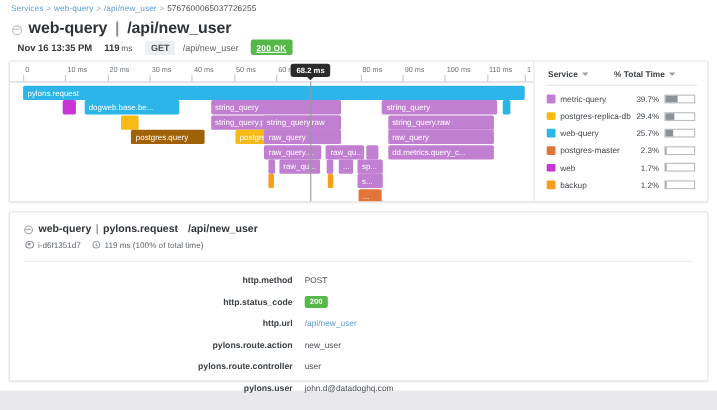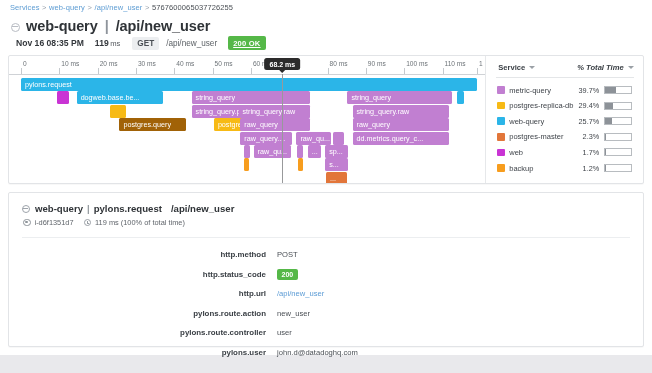--- a/index.html
+++ b/index.html
@@ -468,7 +468,7 @@
   </div>
 
   <div class="meta-row">
-    <span class="meta-date">Nov 16 08:35 PM</span>
+    <span class="meta-date">Nov 16 13:35 PM</span>
     <span class="meta-dur">119</span>
     <span class="meta-unit">ms</span>
     <span class="meta-verb">GET</span>

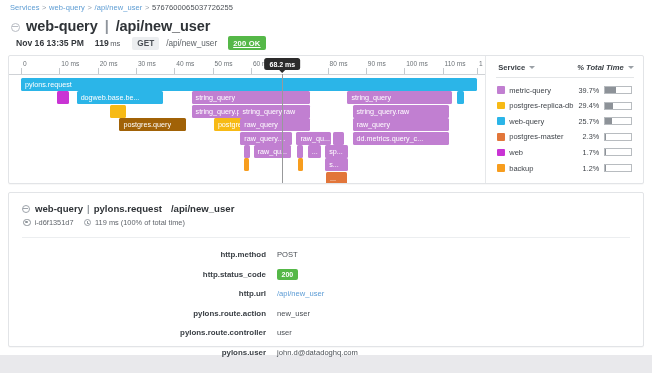--- a/index.html
+++ b/index.html
@@ -254,11 +254,10 @@
   }
   .legend-head .col-pct {
     position: absolute;
-    left: 91px; top: 1px;
+    left: 72px; top: 1px;
     font-size: 7.6px;
     font-weight: bold;
     color: #3b4046;
-    font-style: italic;
   }
   .caret {
     display: inline-block;

